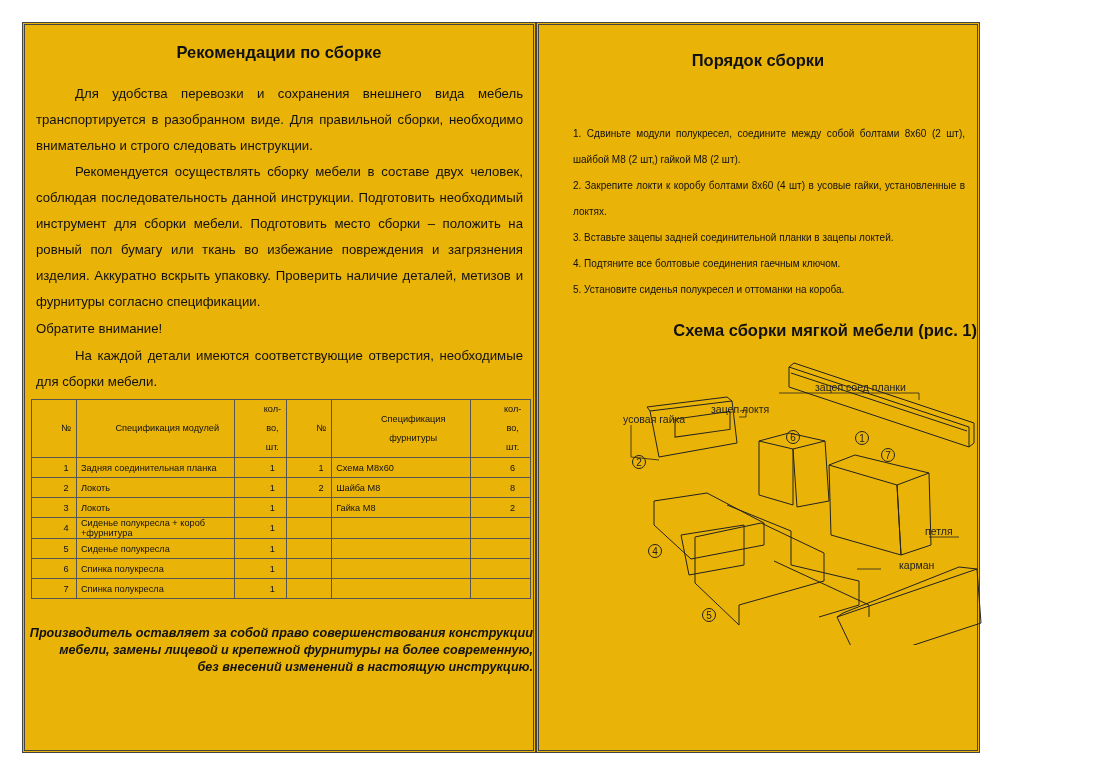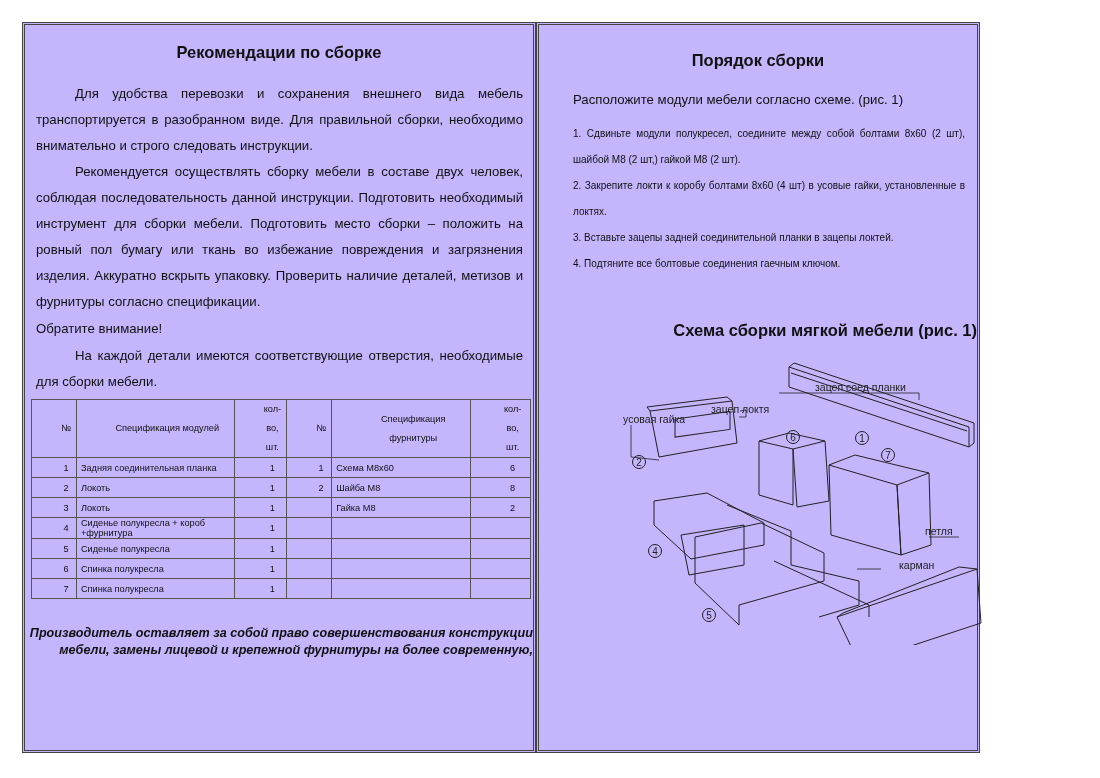--- a/index.html
+++ b/index.html
@@ -6,7 +6,7 @@
   body { width:1100px; height:778px; position:relative; overflow:hidden;
          font-family:"Liberation Sans", sans-serif; color:#111; }
   .panel { position:absolute; top:22px; height:731px; box-sizing:border-box;
-           border:3px double #444; background:#c4b5fd;text-decoration:underline; }
+           border:3px double #444; background:#eab308;text-decoration:underline; }
   .panel.left { left:22px; width:514px; }
   .panel.right { left:536px; width:444px; }
   .title { font-weight:bold; font-size:16.5px; text-align:center; margin:0; position:absolute; left:0; right:0; }

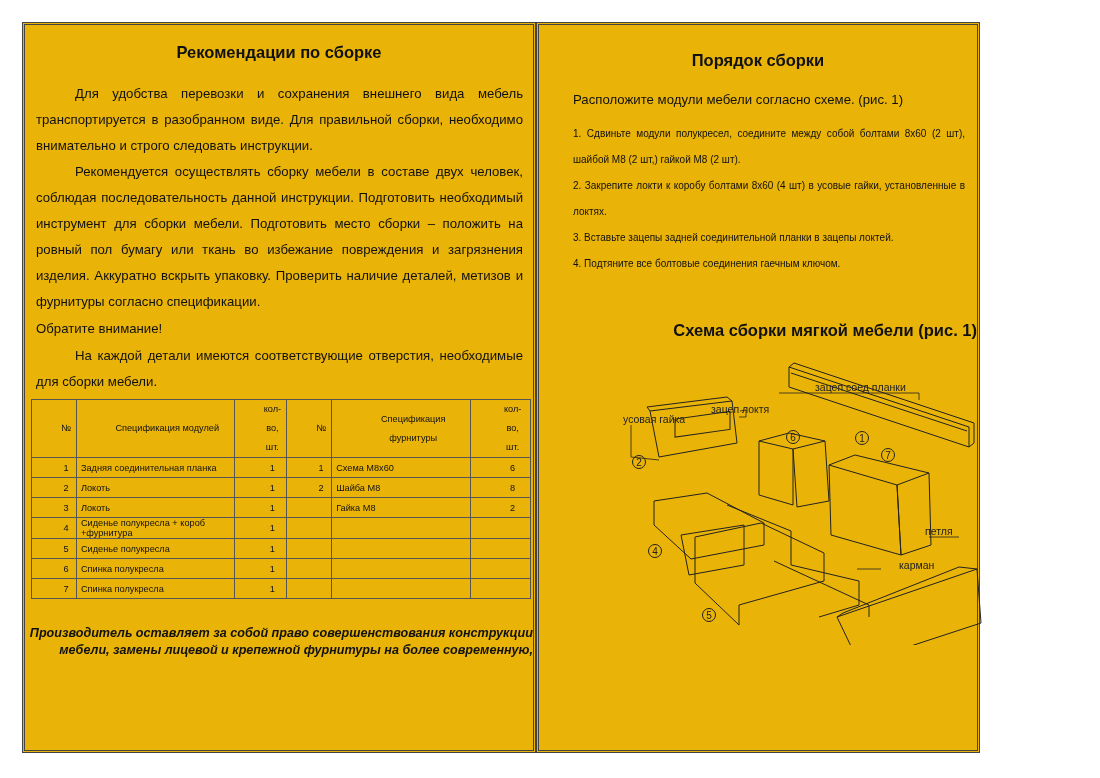--- a/index.html
+++ b/index.html
@@ -114,7 +114,6 @@
 
 <div class="panel right">
   <h1 class="title" style="top:26px;">Порядок сборки</h1>
-  <p class="para" style="top:62px; left:34px;">Расположите модули мебели согласно схеме. (рис. 1)</p>
   <div class="steps" style="top:96px;">
     <p class="step">1. Сдвиньте модули полукресел, соедините между собой болтами 8х60 (2 шт), шайбой М8 (2 шт,) гайкой М8 (2 шт).</p>
     <p class="step">2. Закрепите локти к коробу болтами 8х60 (4 шт) в усовые гайки, установленные в локтях.</p>

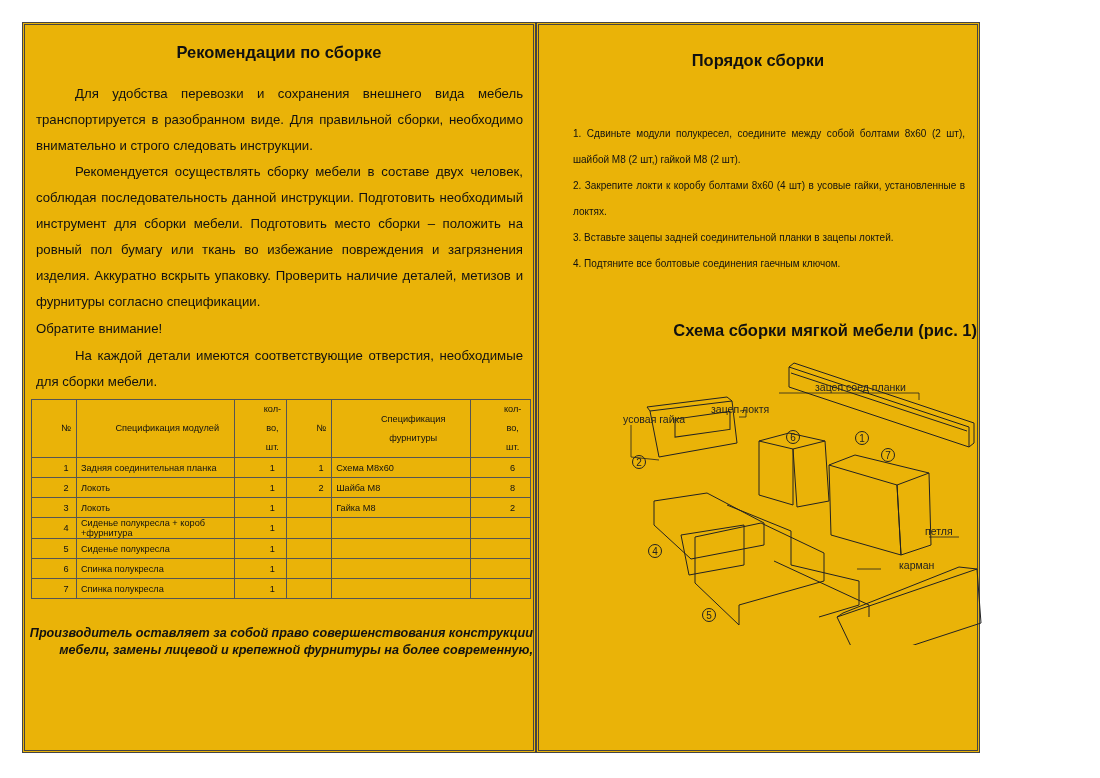--- a/index.html
+++ b/index.html
@@ -119,6 +119,7 @@
     <p class="step">2. Закрепите локти к коробу болтами 8х60 (4 шт) в усовые гайки, установленные в локтях.</p>
     <p class="step">3. Вставьте зацепы задней соединительной планки в зацепы локтей.</p>
     <p class="step">4. Подтяните все болтовые соединения гаечным ключом.</p>
+    <p class="step">5. Установите сиденья полукресел и оттоманки на короба.</p>
   </div>
   <h2 class="title" style="top:296px;text-align:right;">Схема сборки мягкой мебели (рис. 1)</h2>
 

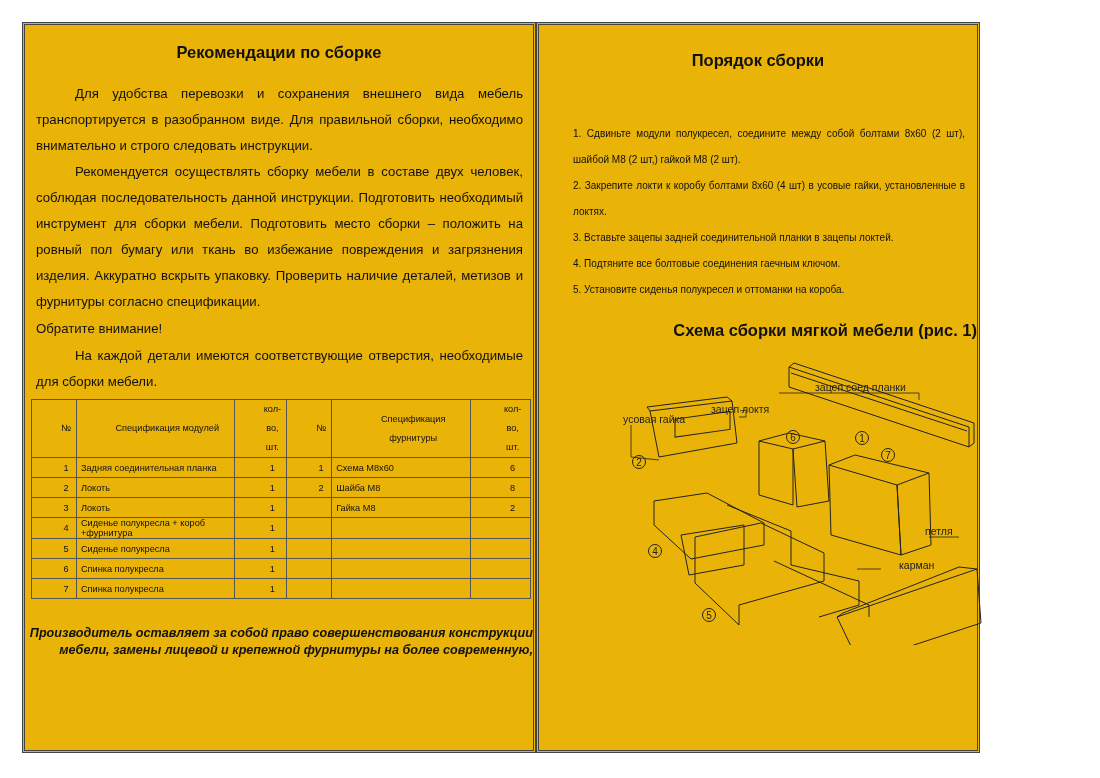--- a/index.html
+++ b/index.html
@@ -109,6 +109,7 @@
   <div class="note">
     <div>Производитель оставляет за собой право совершенствования конструкции</div>
     <div>мебели, замены лицевой и крепежной фурнитуры на более современную,</div>
+    <div>без внесений изменений в настоящую инструкцию.</div>
   </div>
 </div>
 

